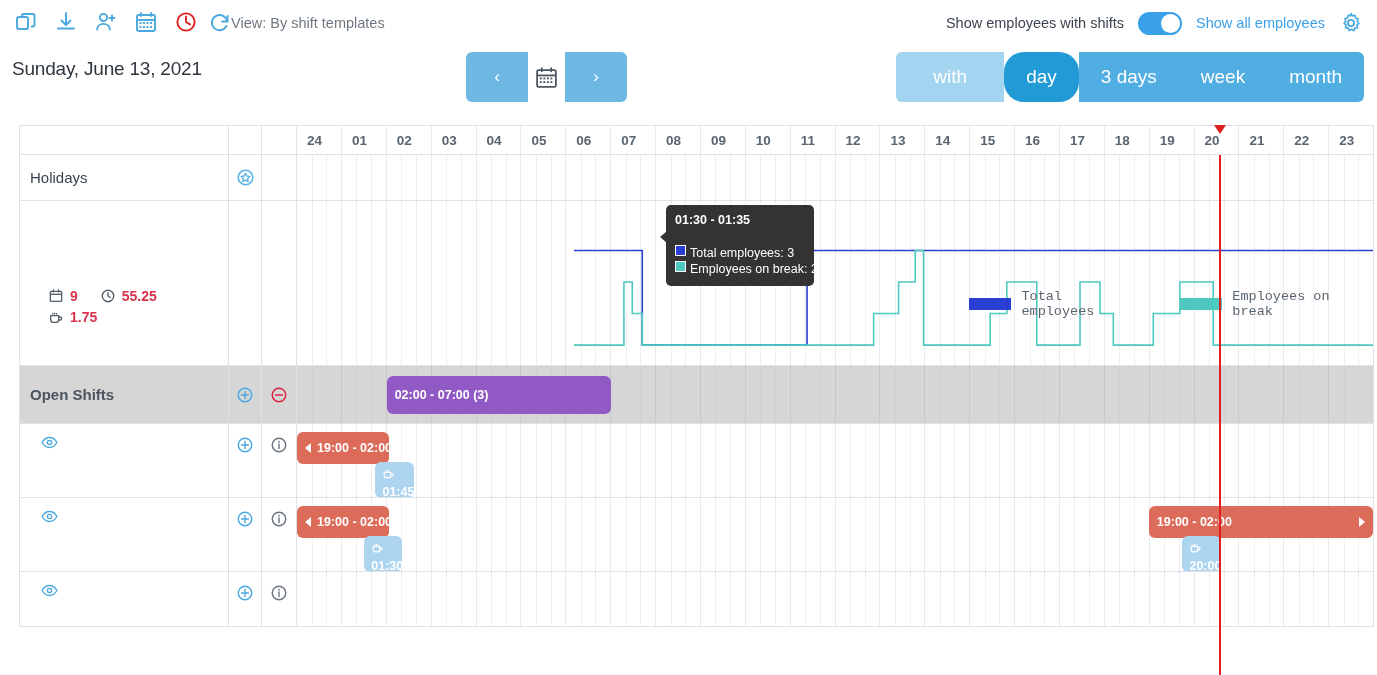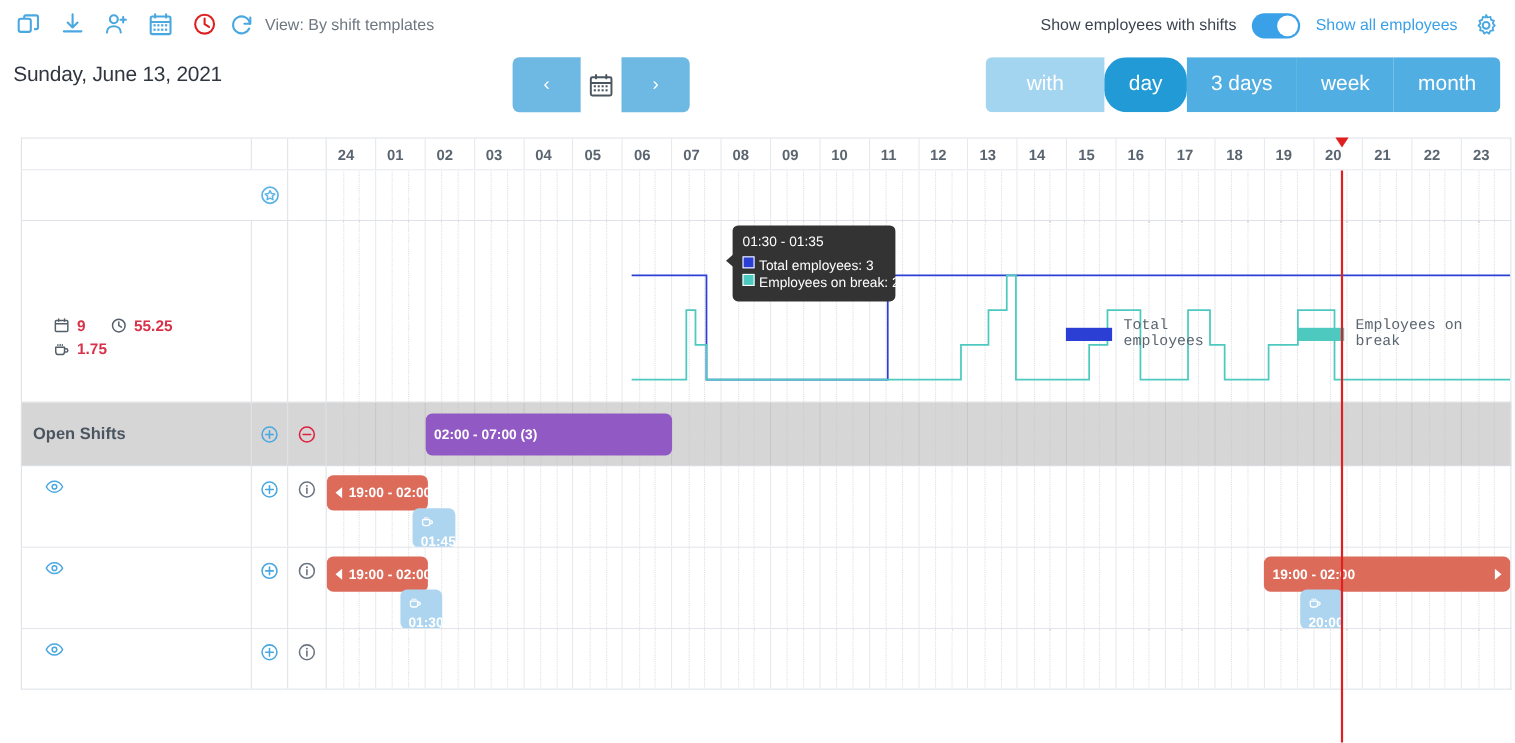--- a/index.html
+++ b/index.html
@@ -18,7 +18,7 @@
   }
   .tb-icons { position: absolute; left: 14px; top: 10px; display: flex; align-items: center; gap: 16px; }
   .tb-icon { width: 24px; height: 24px; display: block; cursor: pointer; }
-  .refresh-wrap { position: absolute; left: 208px; top: 11px; display: flex; align-items: center; gap: 10px; }
+  .refresh-wrap { position: absolute; left: 208px; top: 11px; display: flex; align-items: center; }
   .view-label { font-size: 14.5px; color: #6e7780; white-space: nowrap; }
 
   .tb-right { position: absolute; right: 14px; top: 11px; display: flex; align-items: center; gap: 14px; }

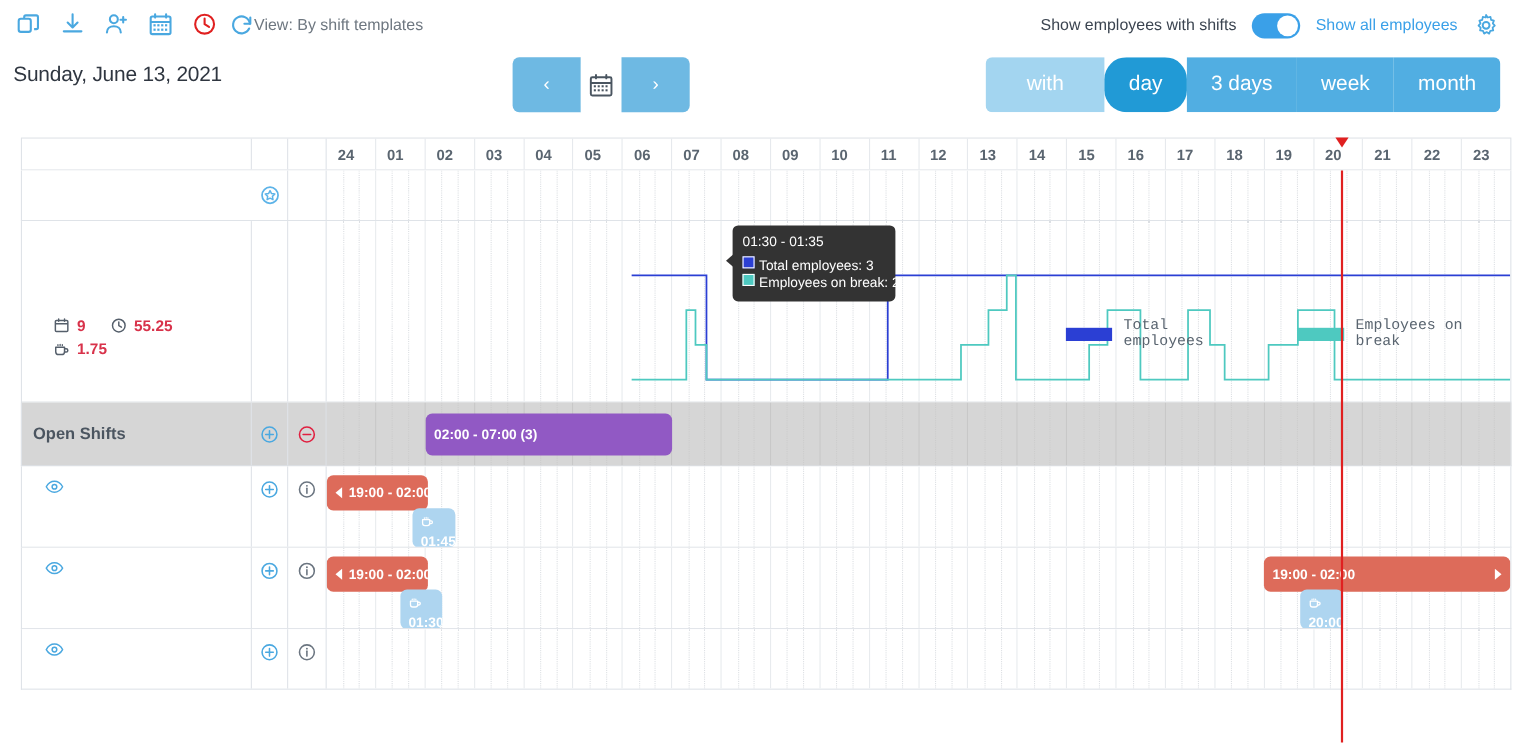--- a/index.html
+++ b/index.html
@@ -297,6 +297,9 @@
   </div>
 
   <div class="row row-holidays">
+    <div class="col-name">
+      <span>Holidays</span>
+    </div>
     <div class="col-a">
       <svg style="width:19px;height:19px" viewBox="0 0 24 24">
         <circle cx="12" cy="12" r="9.2" fill="none" stroke="#5cb3e8" stroke-width="2"></circle>

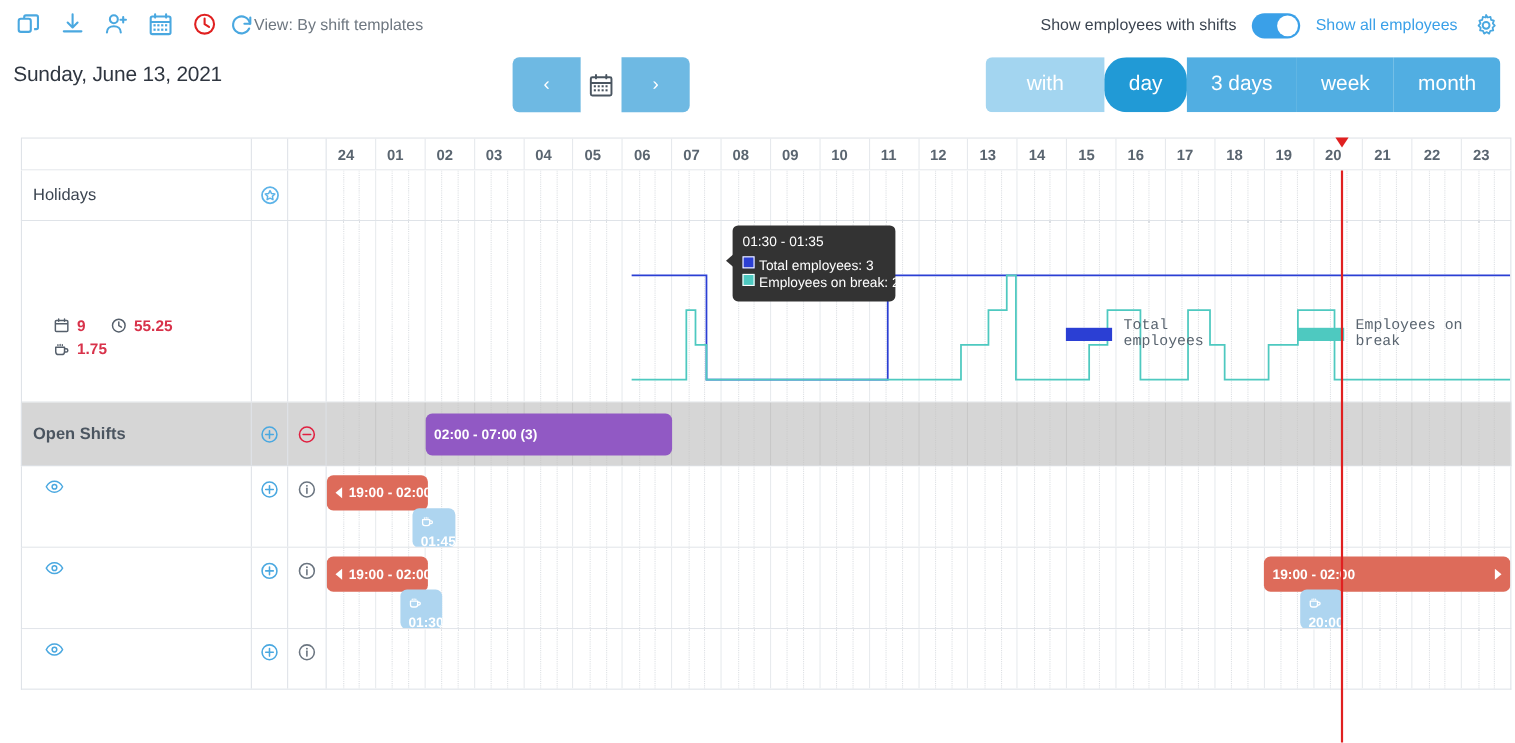--- a/index.html
+++ b/index.html
@@ -125,7 +125,7 @@
     background: #333333; border-radius: 5px; color: #ffffff;
     padding: 7px 9px 8px 9px; z-index: 20; line-height: 1.32;
   }
-  .tooltip .tt-title { font-size: 12.5px; font-weight: normal; margin-bottom: 4px; }
+  .tooltip .tt-title { font-size: 12.5px; font-weight: bold; margin-bottom: 16px; }
   .tooltip .tt-row { display: flex; gap: 4px; font-size: 12.5px; white-space: nowrap; }
   .tt-box { width: 11px; height: 11px; flex: none; border: 1px solid #ffffff; }
   .tt-arrow {

